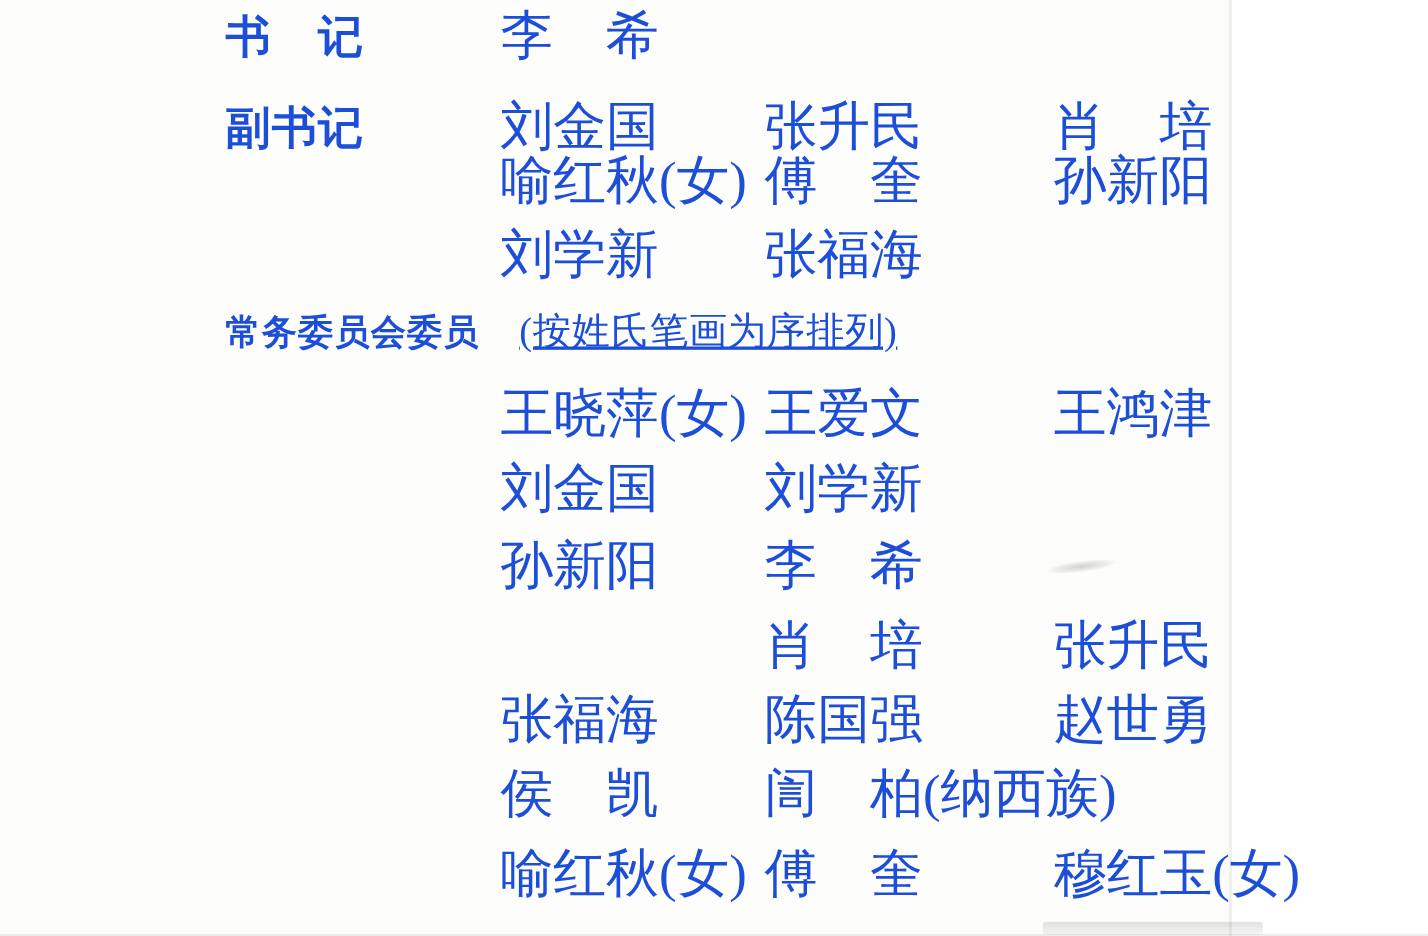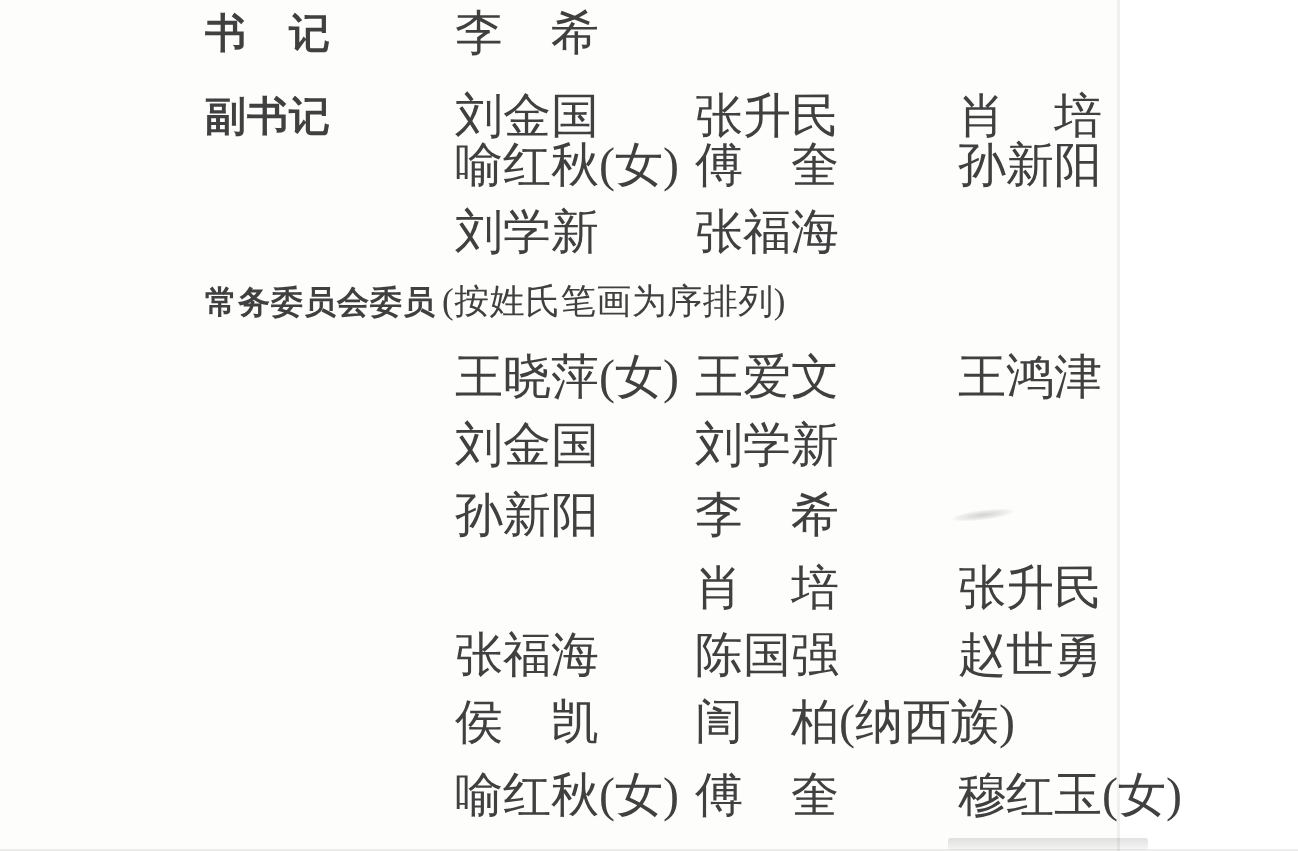--- a/index.html
+++ b/index.html
@@ -13,7 +13,7 @@
     position:relative;
     width:1120px;height:851px;
     background:#fdfdfc;
-    color:#404040;
+    color:#1d4ed8;
   }
   .row{
     position:absolute;

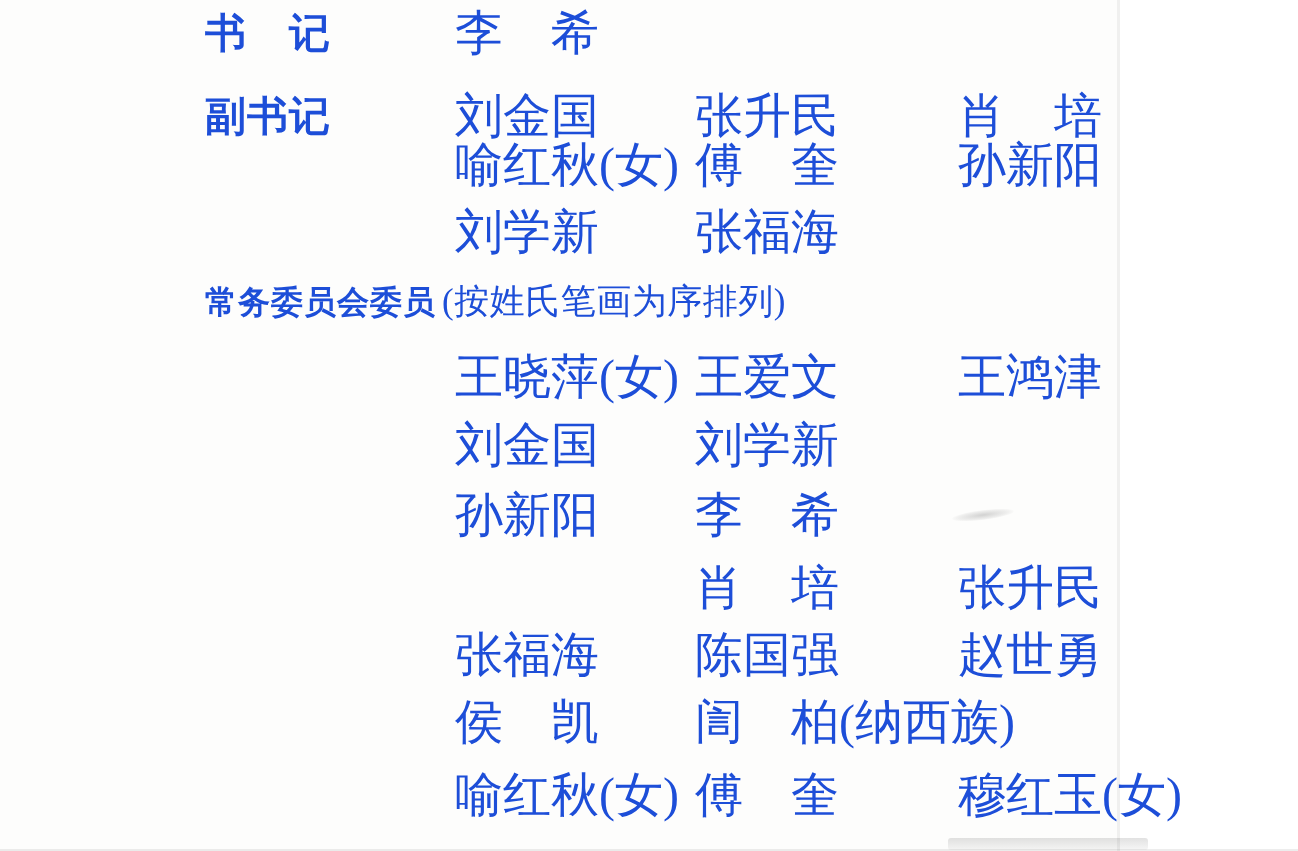--- a/index.html
+++ b/index.html
@@ -55,8 +55,9 @@
   .heading-note{
     font-size:35px;
     font-weight:400;
-    margin-left:6px;
+    margin-left:36px;
     letter-spacing:0.5px;
+    text-decoration:underline;
   }
   
   .smudge-dash{

